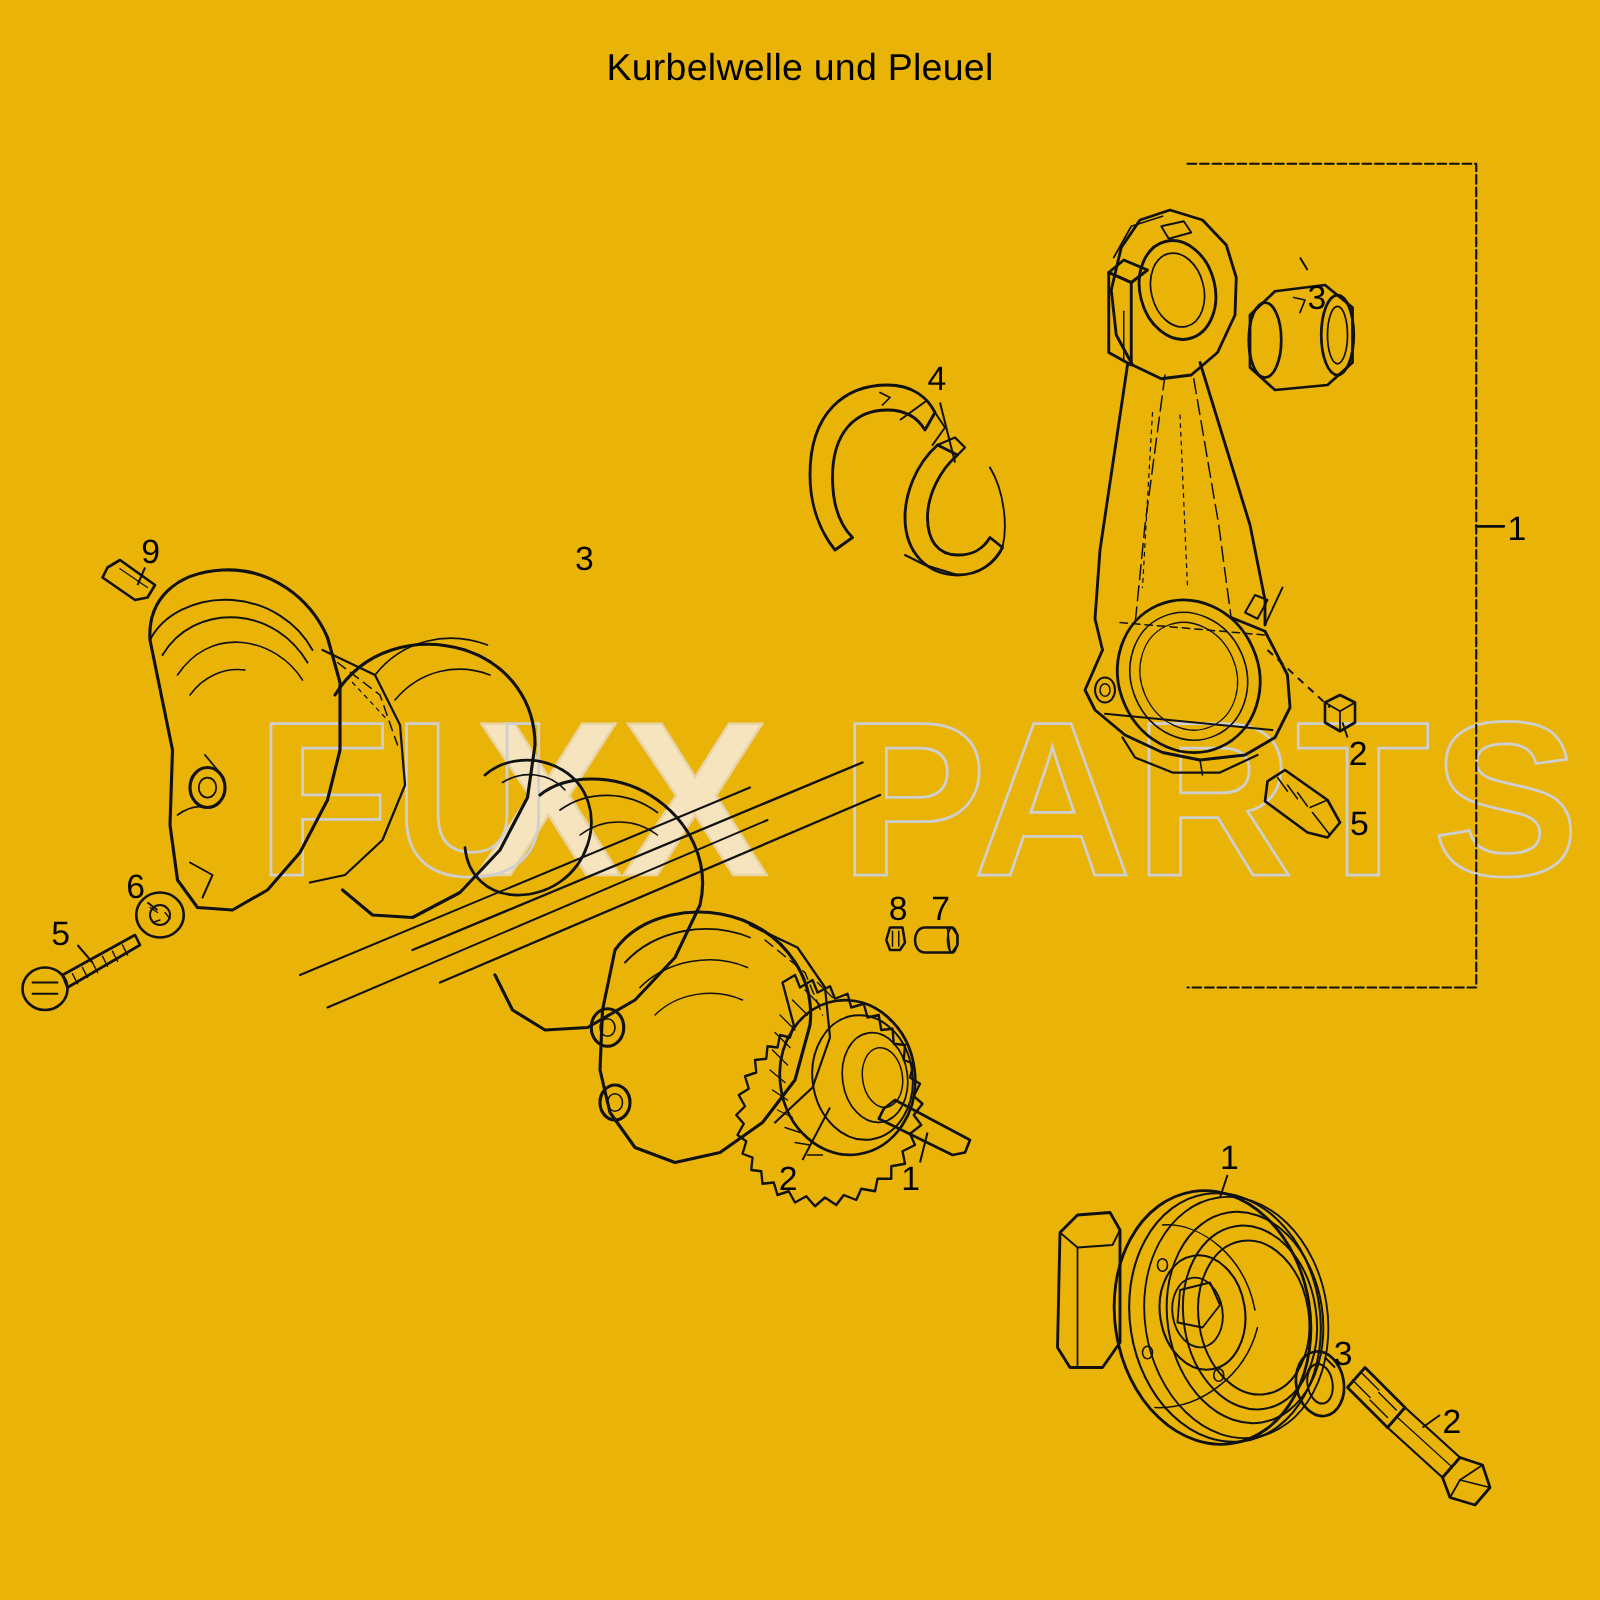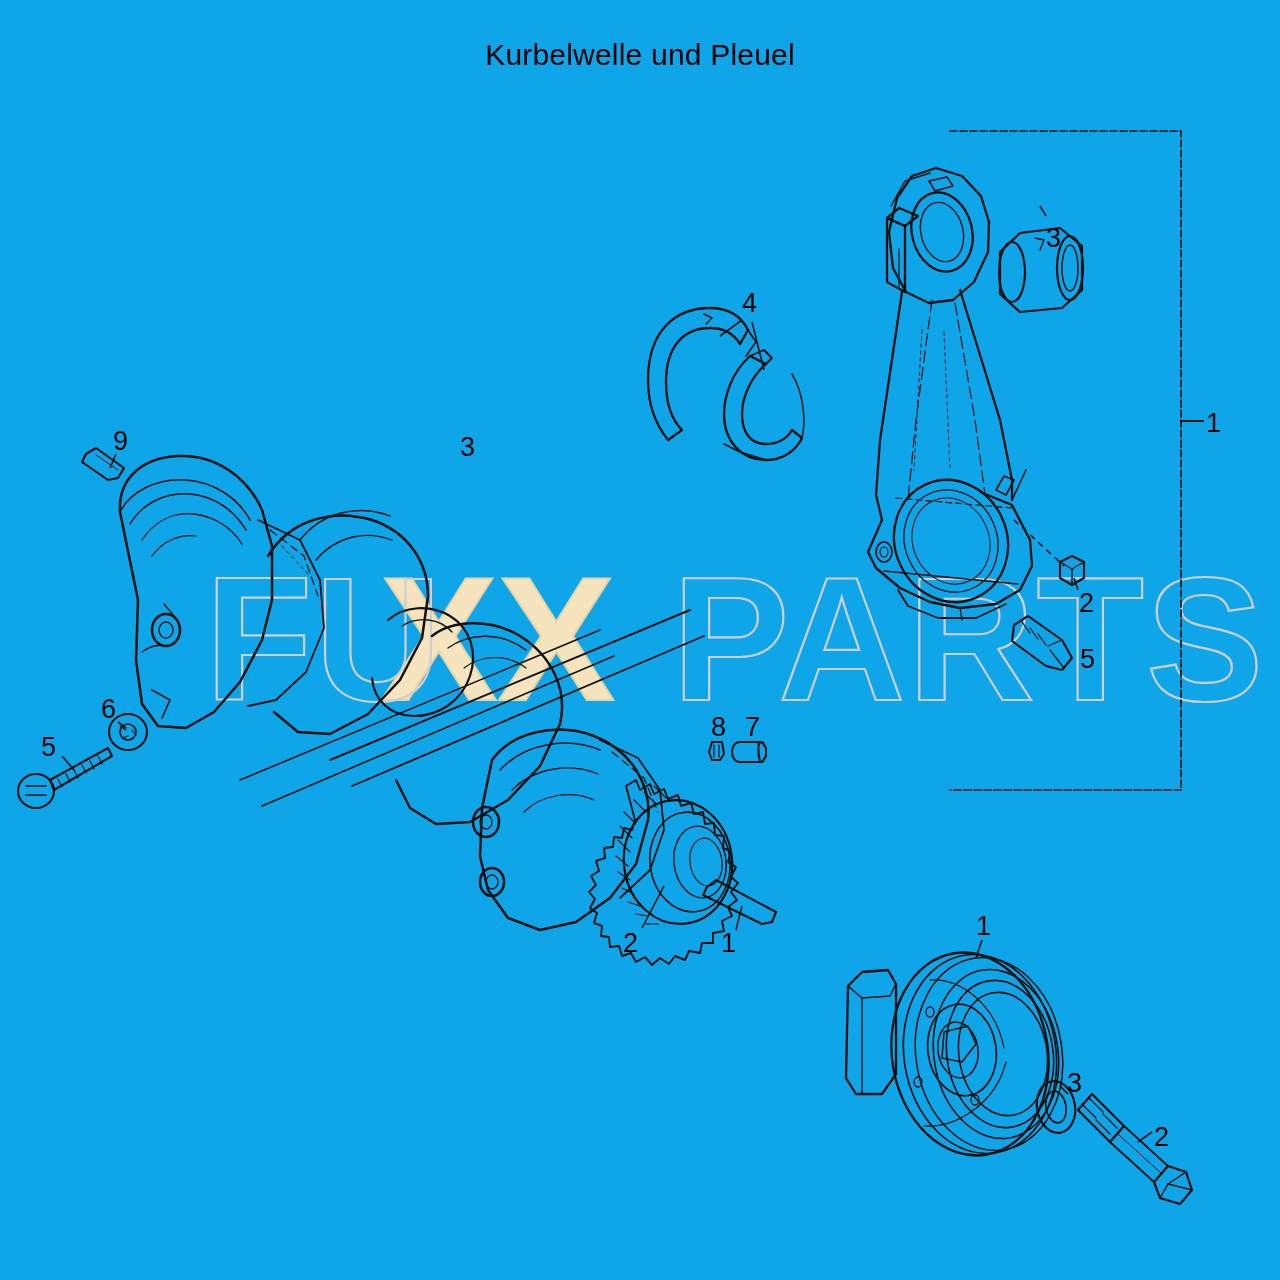--- a/index.html
+++ b/index.html
@@ -11,7 +11,7 @@
     position: relative;
     width: 1280px;
     height: 1280px;
-    background: #0ea5e9;
+    background: #eab308;
     overflow: hidden;
     font-family: "Liberation Sans", sans-serif;
   }

